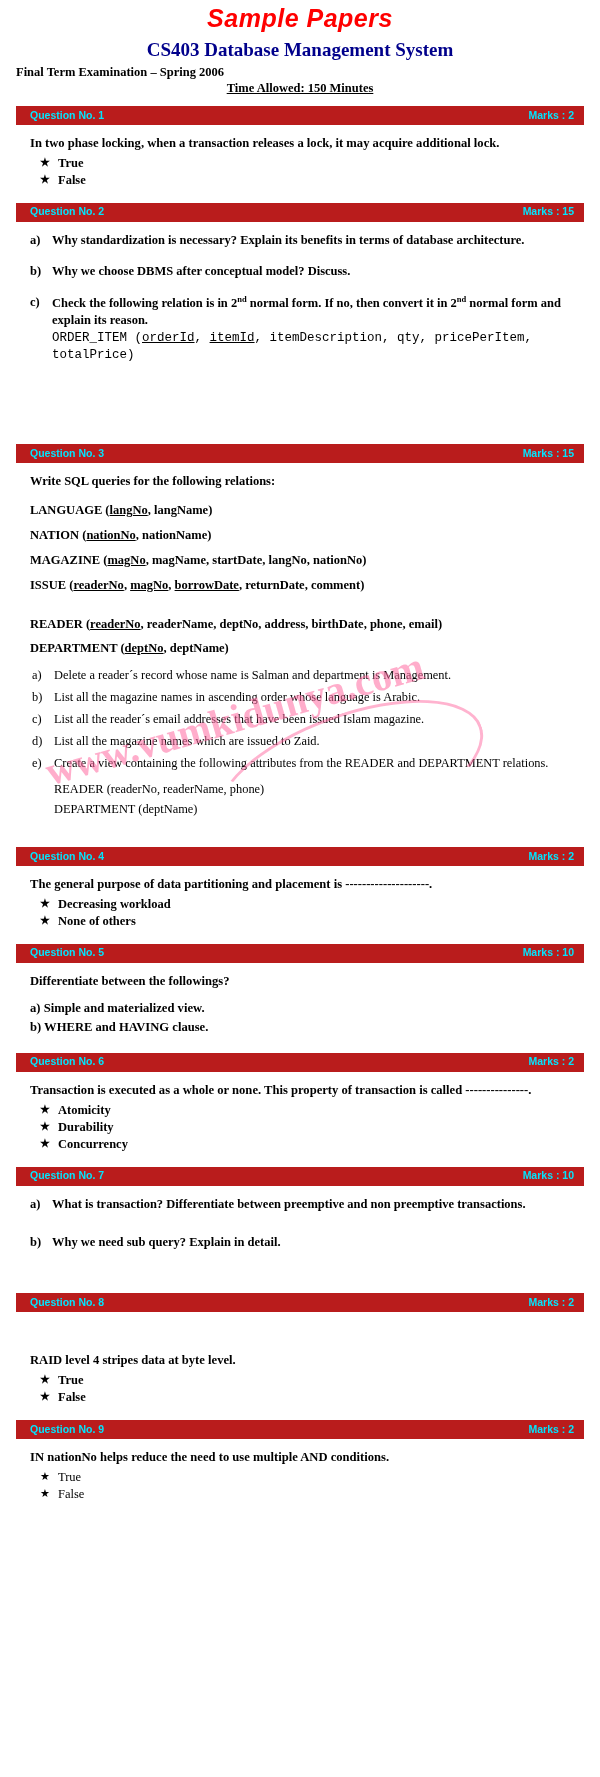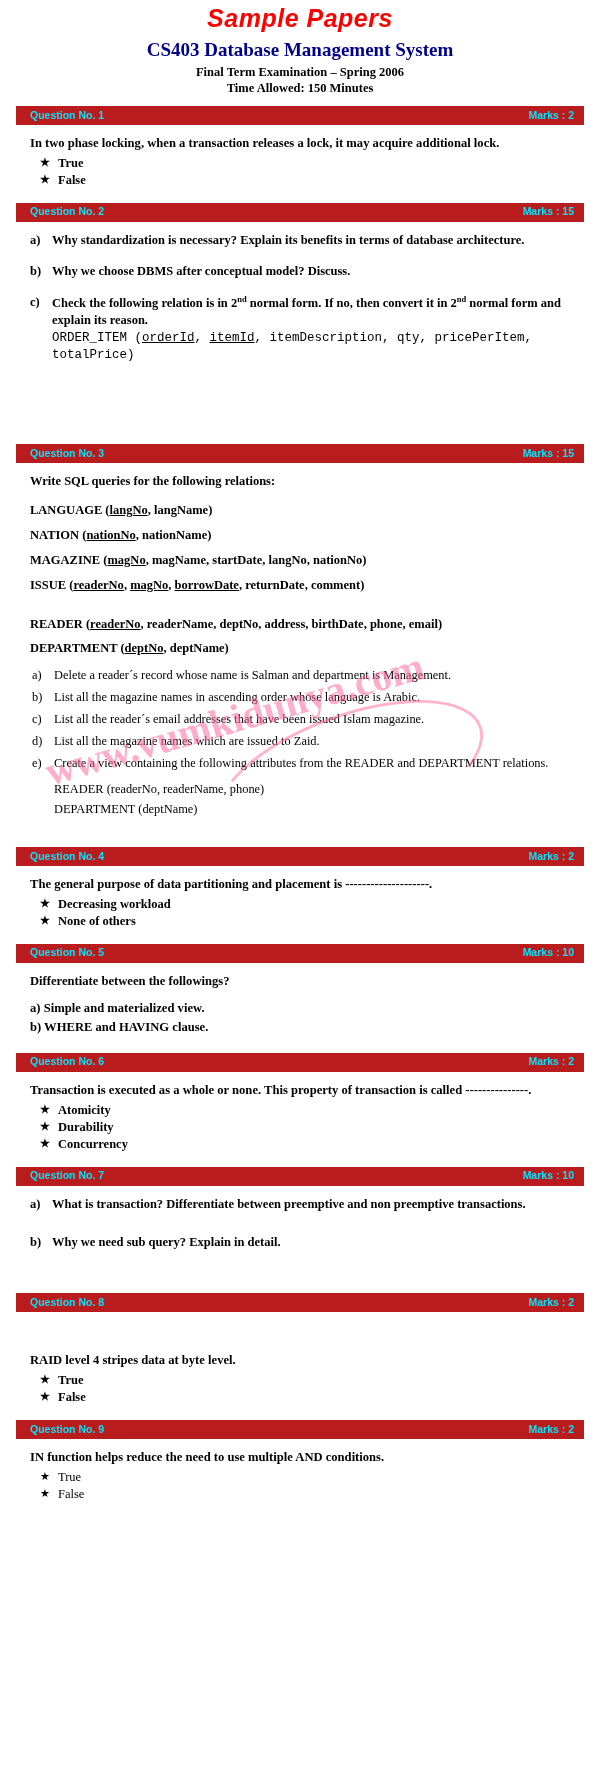--- a/index.html
+++ b/index.html
@@ -38,7 +38,6 @@
     margin: 6px 0 4px 0;
   }
   .exam-line {
-    text-align: center;
     font-family: "Liberation Serif", serif;
     font-weight: bold;
     font-size: 12.5px;

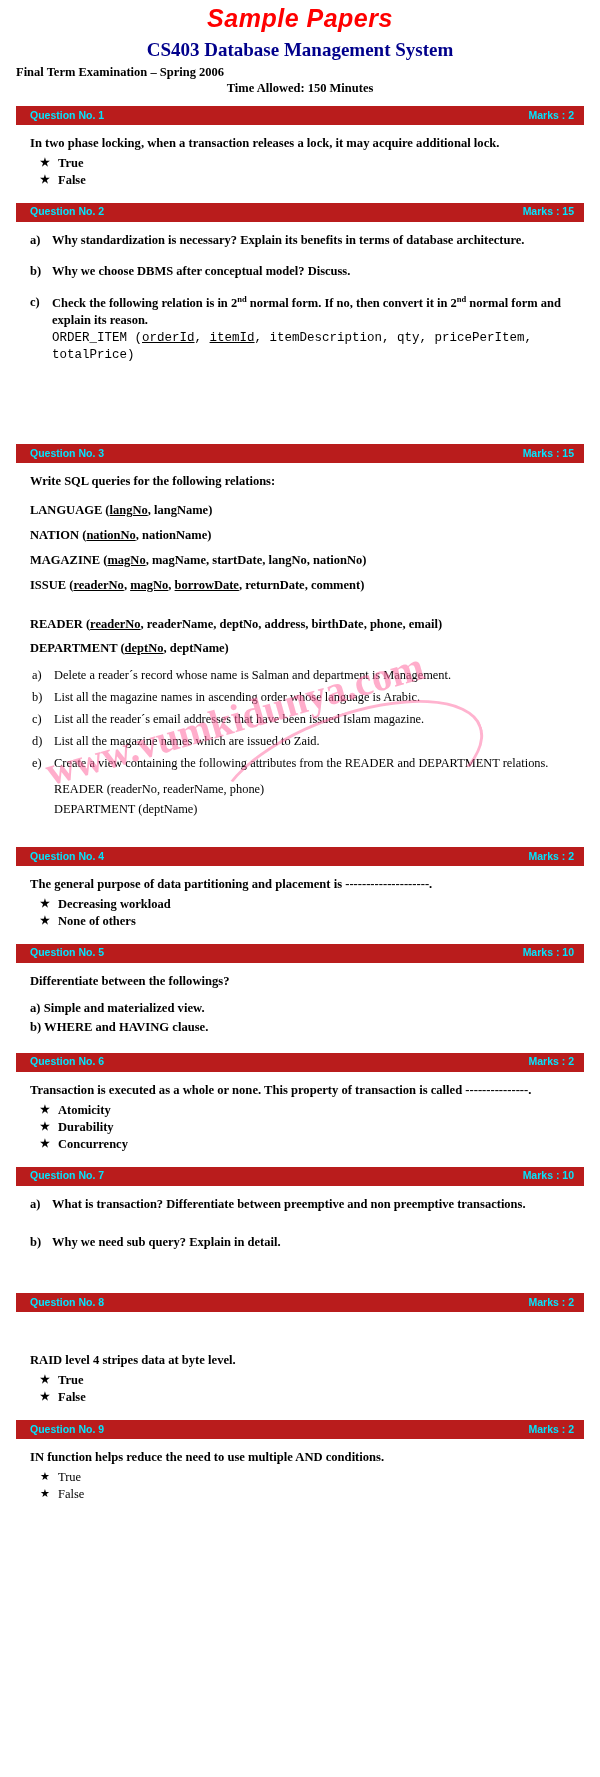--- a/index.html
+++ b/index.html
@@ -49,6 +49,7 @@
     font-weight: bold;
     font-size: 12.5px;
     margin: 1px 0 8px 0;
+    text-decoration: underline;
   }
 
   .qbar {

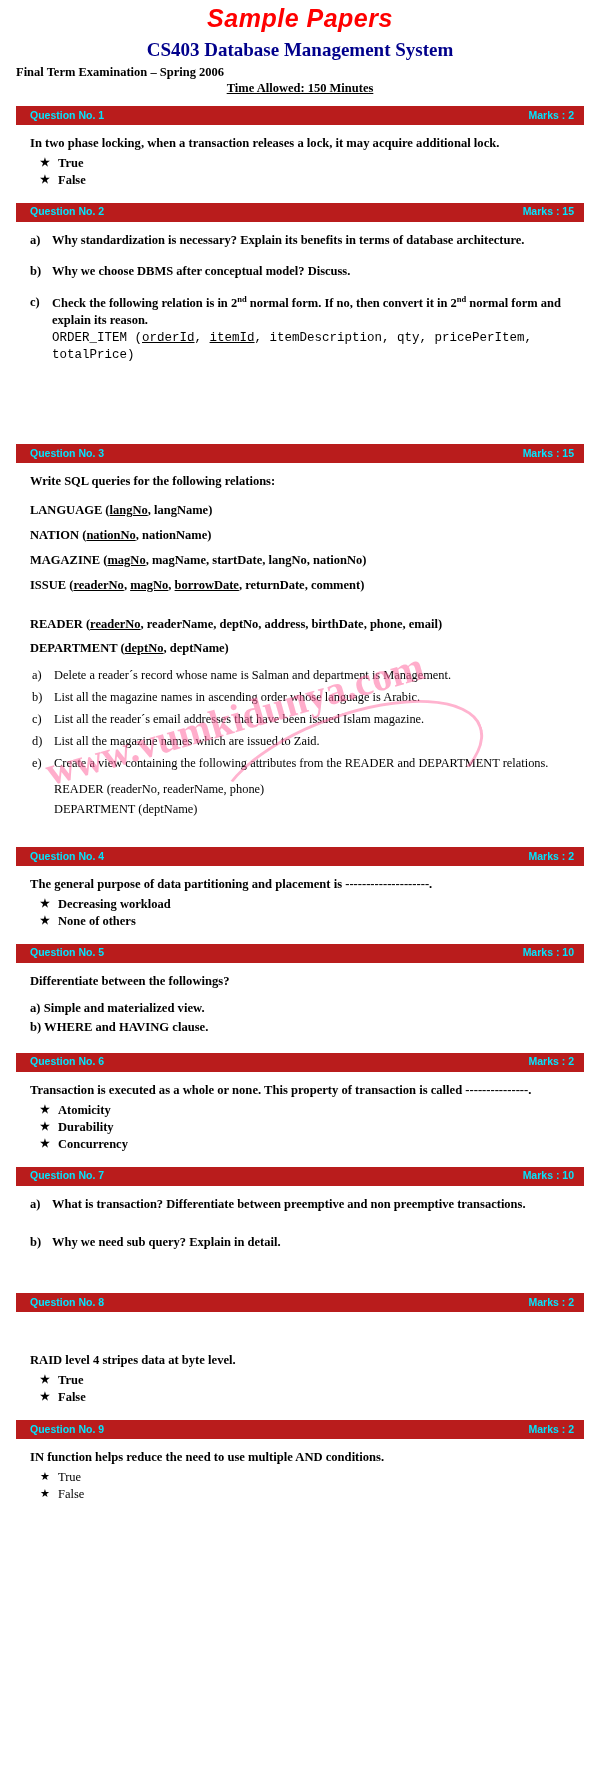--- a/index.html
+++ b/index.html
@@ -338,7 +338,7 @@
     <span class="marks">Marks : 2</span>
   </div>
   <div class="qbody">
-    <div class="stmt">IN function helps reduce the need to use multiple AND conditions.</div>
+    <div class="stmt">IN nationNo helps reduce the need to use multiple AND conditions.</div>
     <ul class="opts plain">
       <li>True</li>
       <li>False</li>

